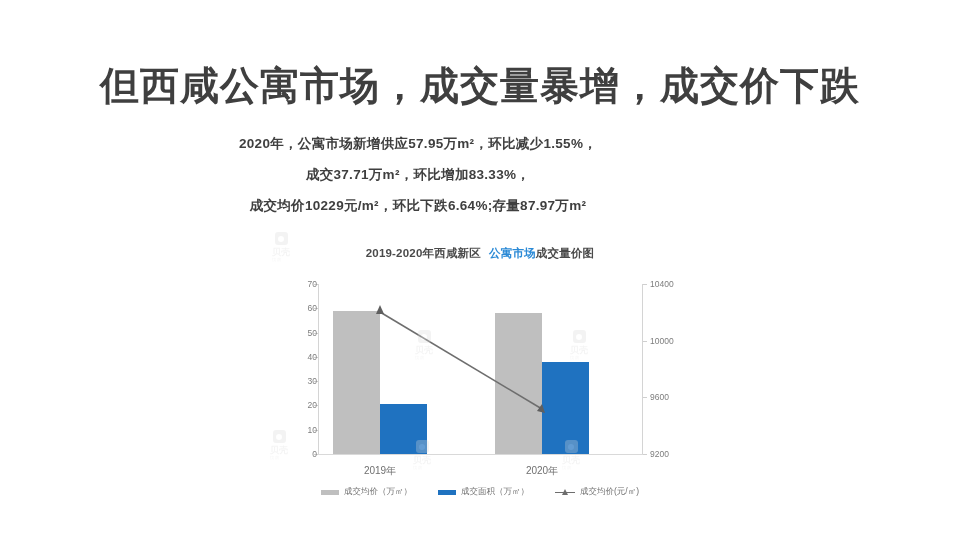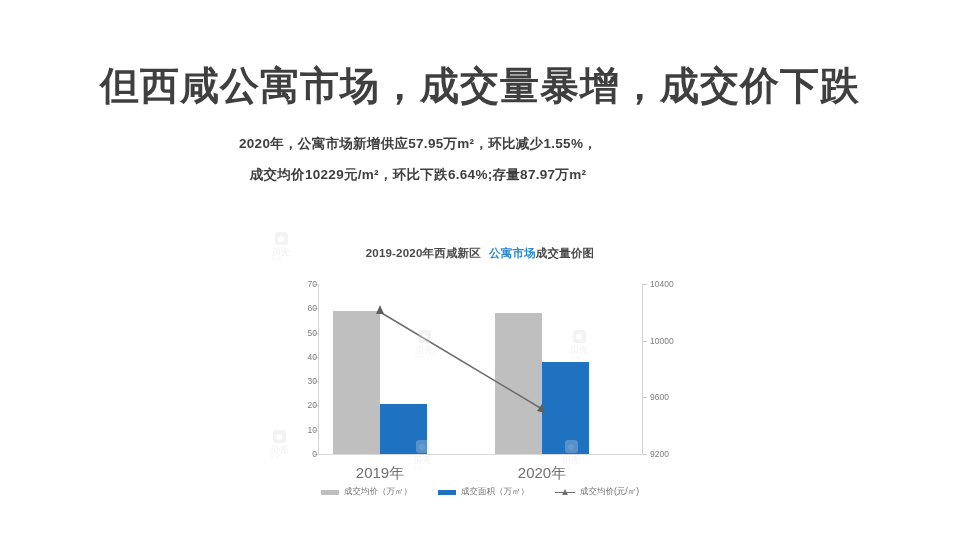--- a/index.html
+++ b/index.html
@@ -239,6 +239,7 @@
 
   <div class="subblock">
     <div class="subline">2020年，公寓市场新增供应57.95万m²，环比减少1.55%，</div>
+    <div class="subline">成交37.71万m²，环比增加83.33%，</div>
     <div class="subline">成交均价10229元/m²，环比下跌6.64%;存量87.97万m²</div>
   </div>
 

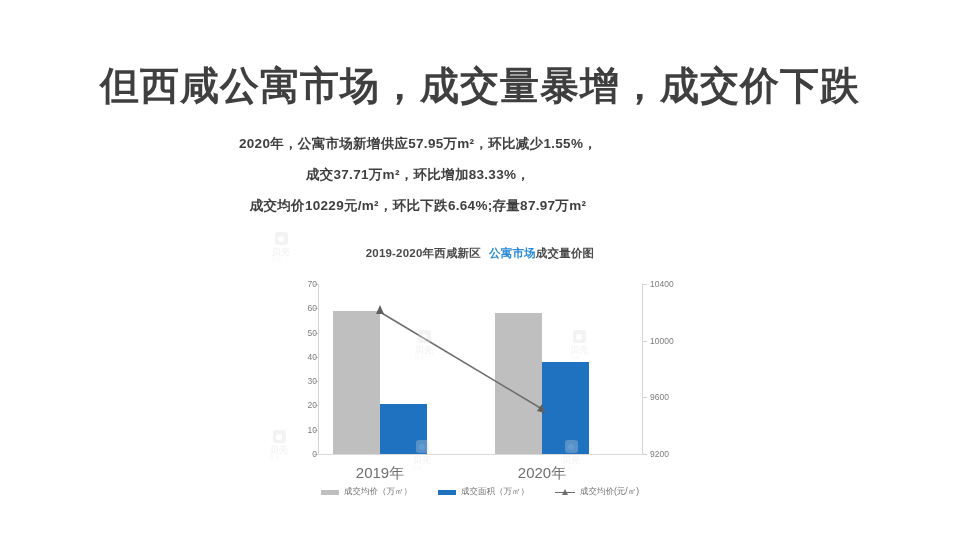--- a/index.html
+++ b/index.html
@@ -126,7 +126,7 @@
   .xlab {
     position: absolute;
     top: 180px;
-    font-size: 15px;
+    font-size: 10px;
     color: #6f6f6f;
     white-space: nowrap;
     text-align: center;

